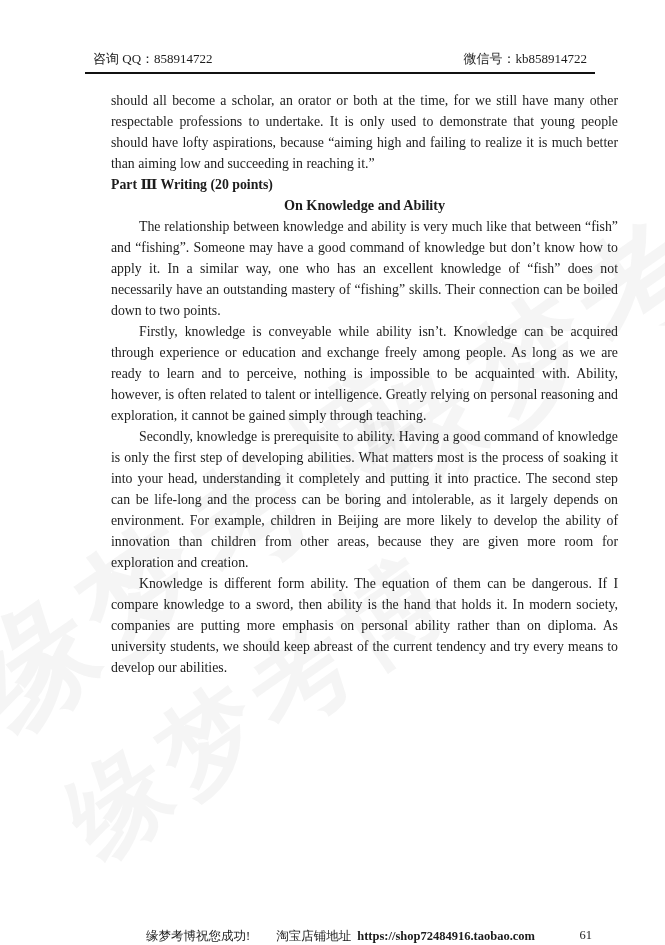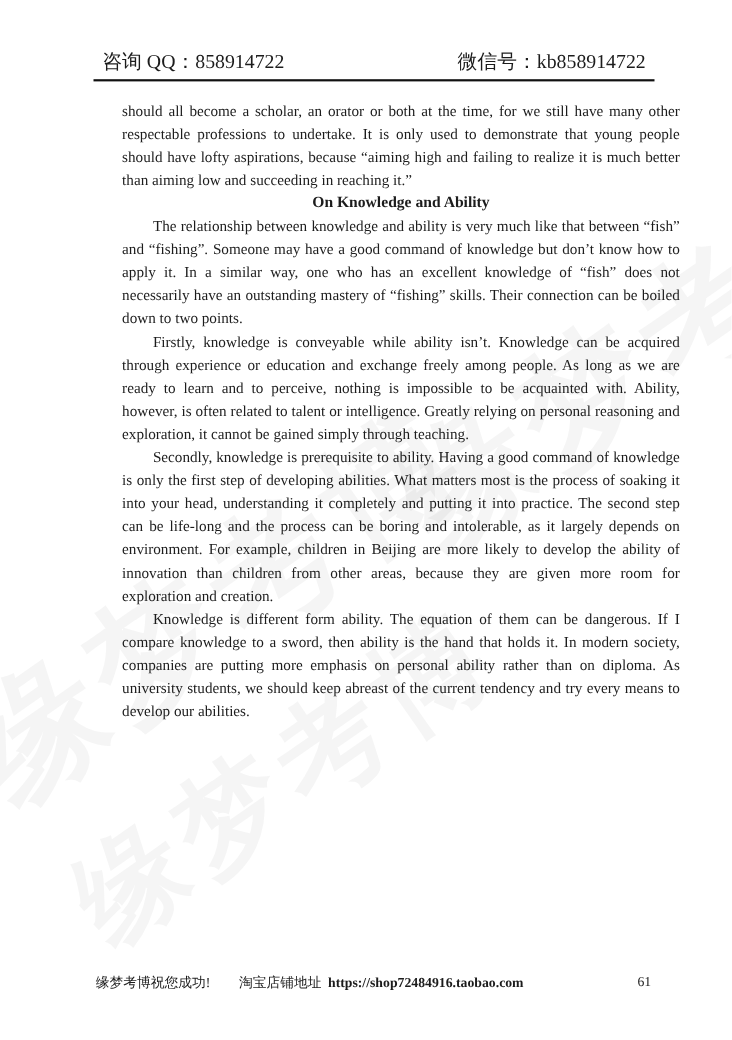--- a/index.html
+++ b/index.html
@@ -38,7 +38,7 @@
     justify-content: space-between;
     align-items: flex-end;
     padding: 0 8px 4px 8px;
-    font-size: 18px;
+    font-size: 13px;
   }
 
   

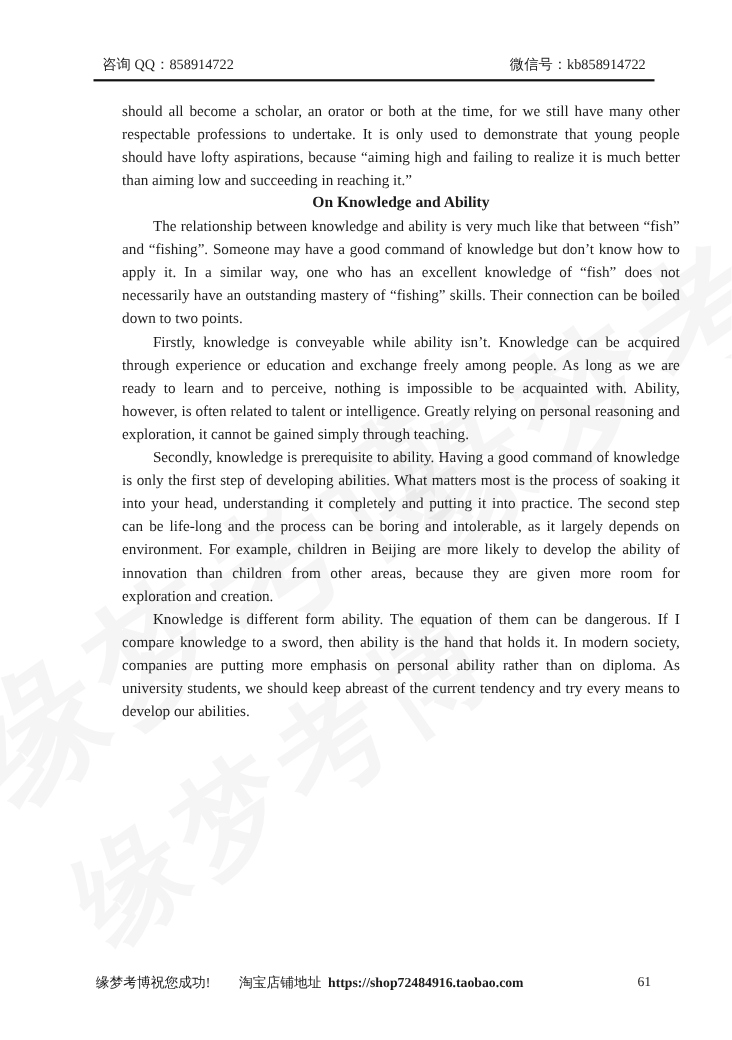--- a/index.html
+++ b/index.html
@@ -103,6 +103,7 @@
 
   <main class="content">
     <p class="para no-indent">should all become a scholar, an orator or both at the time, for we still have many other respectable professions to undertake. It is only used to demonstrate that young people should have lofty aspirations, because “aiming high and failing to realize it is much better than aiming low and succeeding in reaching it.”</p>
+    <h2 class="part-heading">Part Ⅲ Writing (20 points)</h2>
     <h3 class="essay-title">On Knowledge and Ability</h3>
     <p class="para">The relationship between knowledge and ability is very much like that between “fish” and “fishing”. Someone may have a good command of knowledge but don’t know how to apply it. In a similar way, one who has an excellent knowledge of “fish” does not necessarily have an outstanding mastery of “fishing” skills. Their connection can be boiled down to two points.</p>
     <p class="para">Firstly, knowledge is conveyable while ability isn’t. Knowledge can be acquired through experience or education and exchange freely among people. As long as we are ready to learn and to perceive, nothing is impossible to be acquainted with. Ability, however, is often related to talent or intelligence. Greatly relying on personal reasoning and exploration, it cannot be gained simply through teaching.</p>

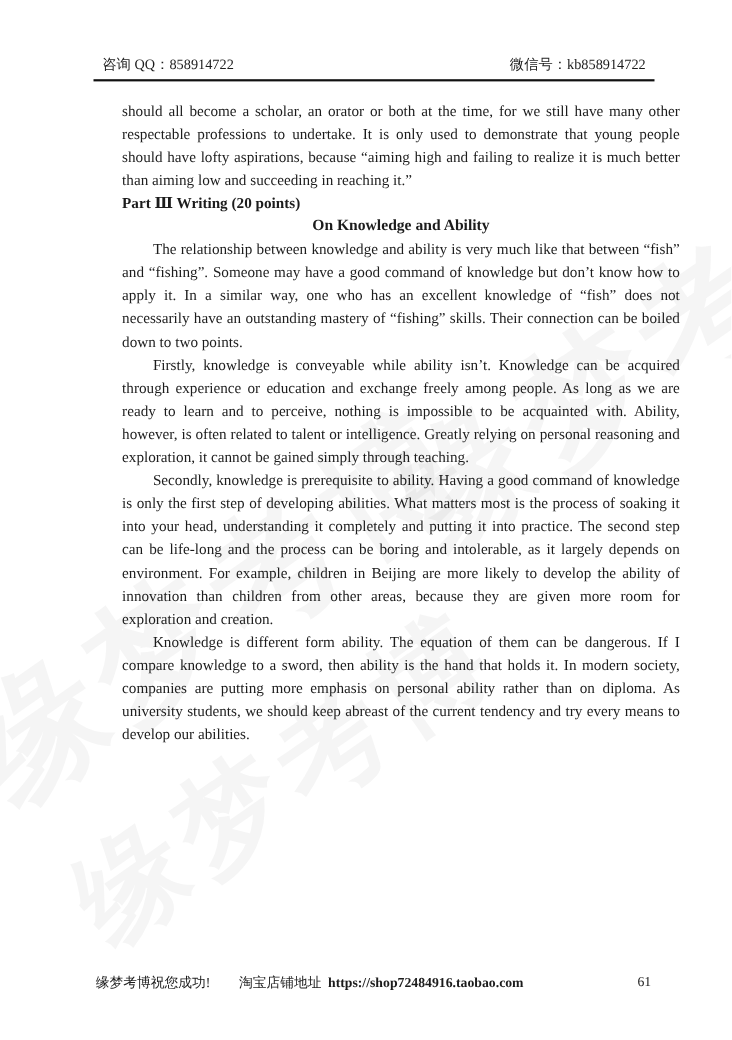--- a/index.html
+++ b/index.html
@@ -70,10 +70,10 @@
   
   .footer {
     position: absolute;
-    left: 87px; top: 885px;
+    left: 87px; top: 928px;
     width: 507px;
     font-size: 12.5px;
-    text-align: left;
+    text-align: center;
     white-space: nowrap;
   }
   .footer .blessing { margin-right: 26px; }

